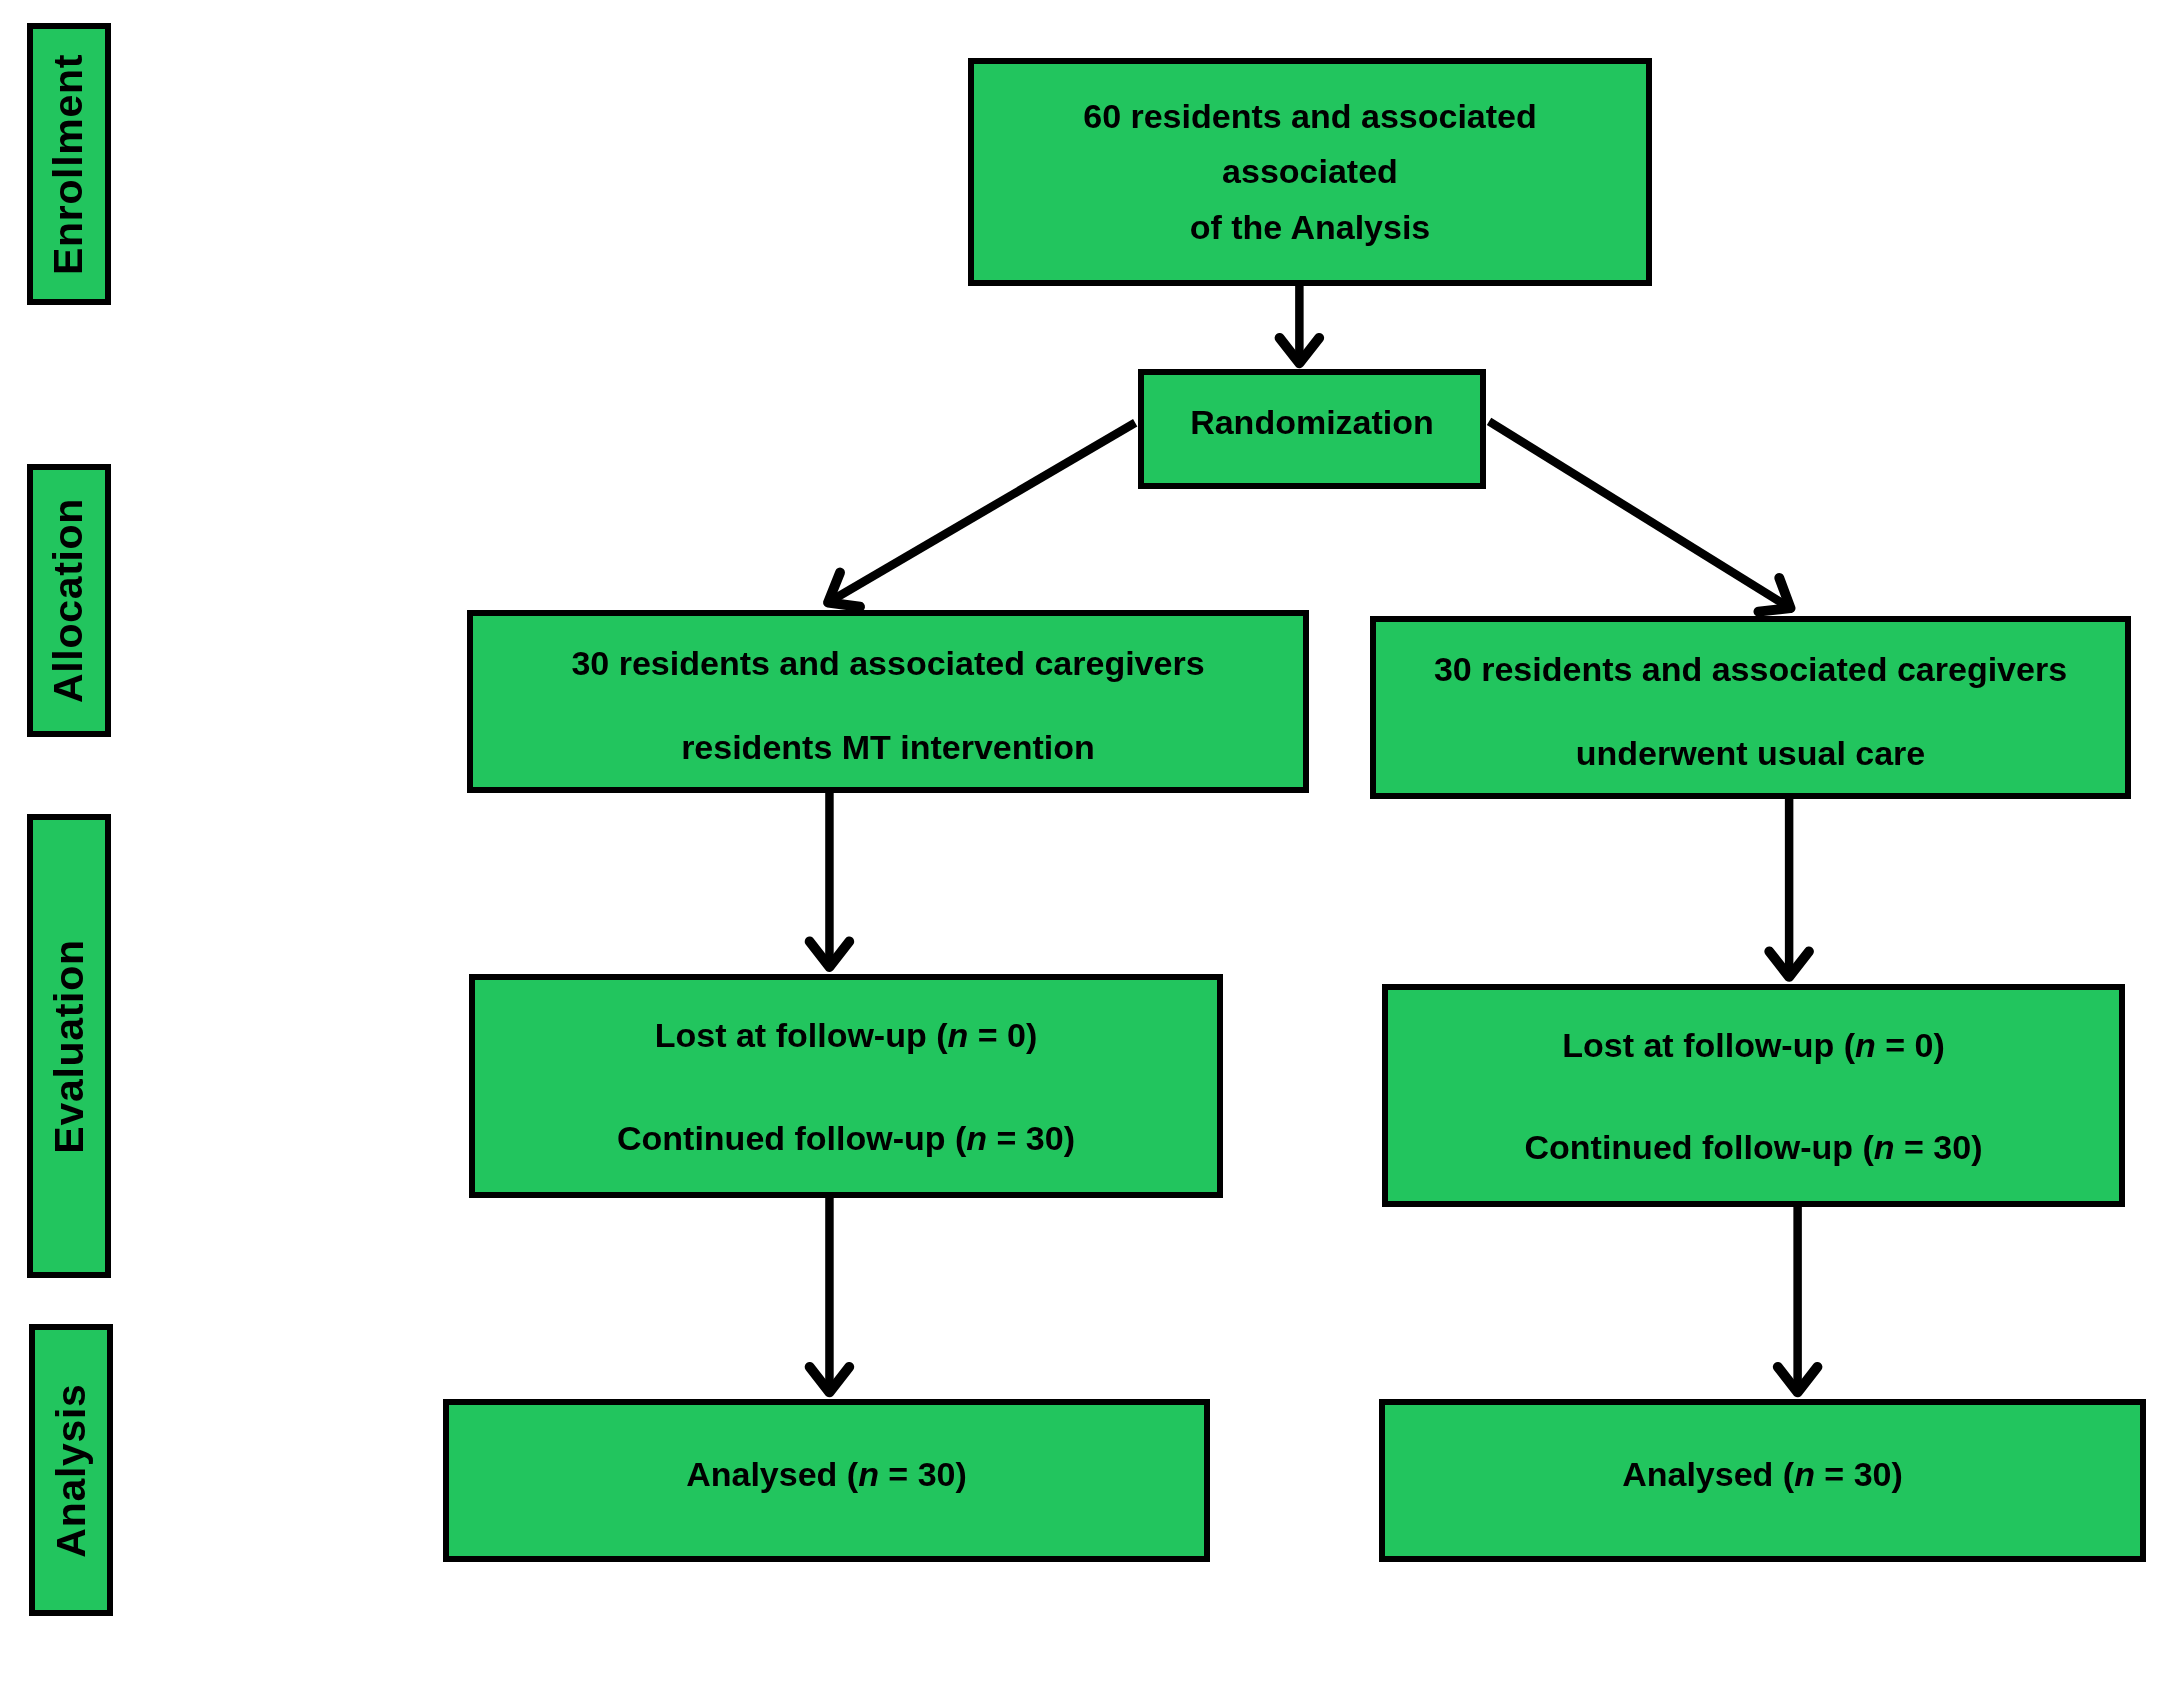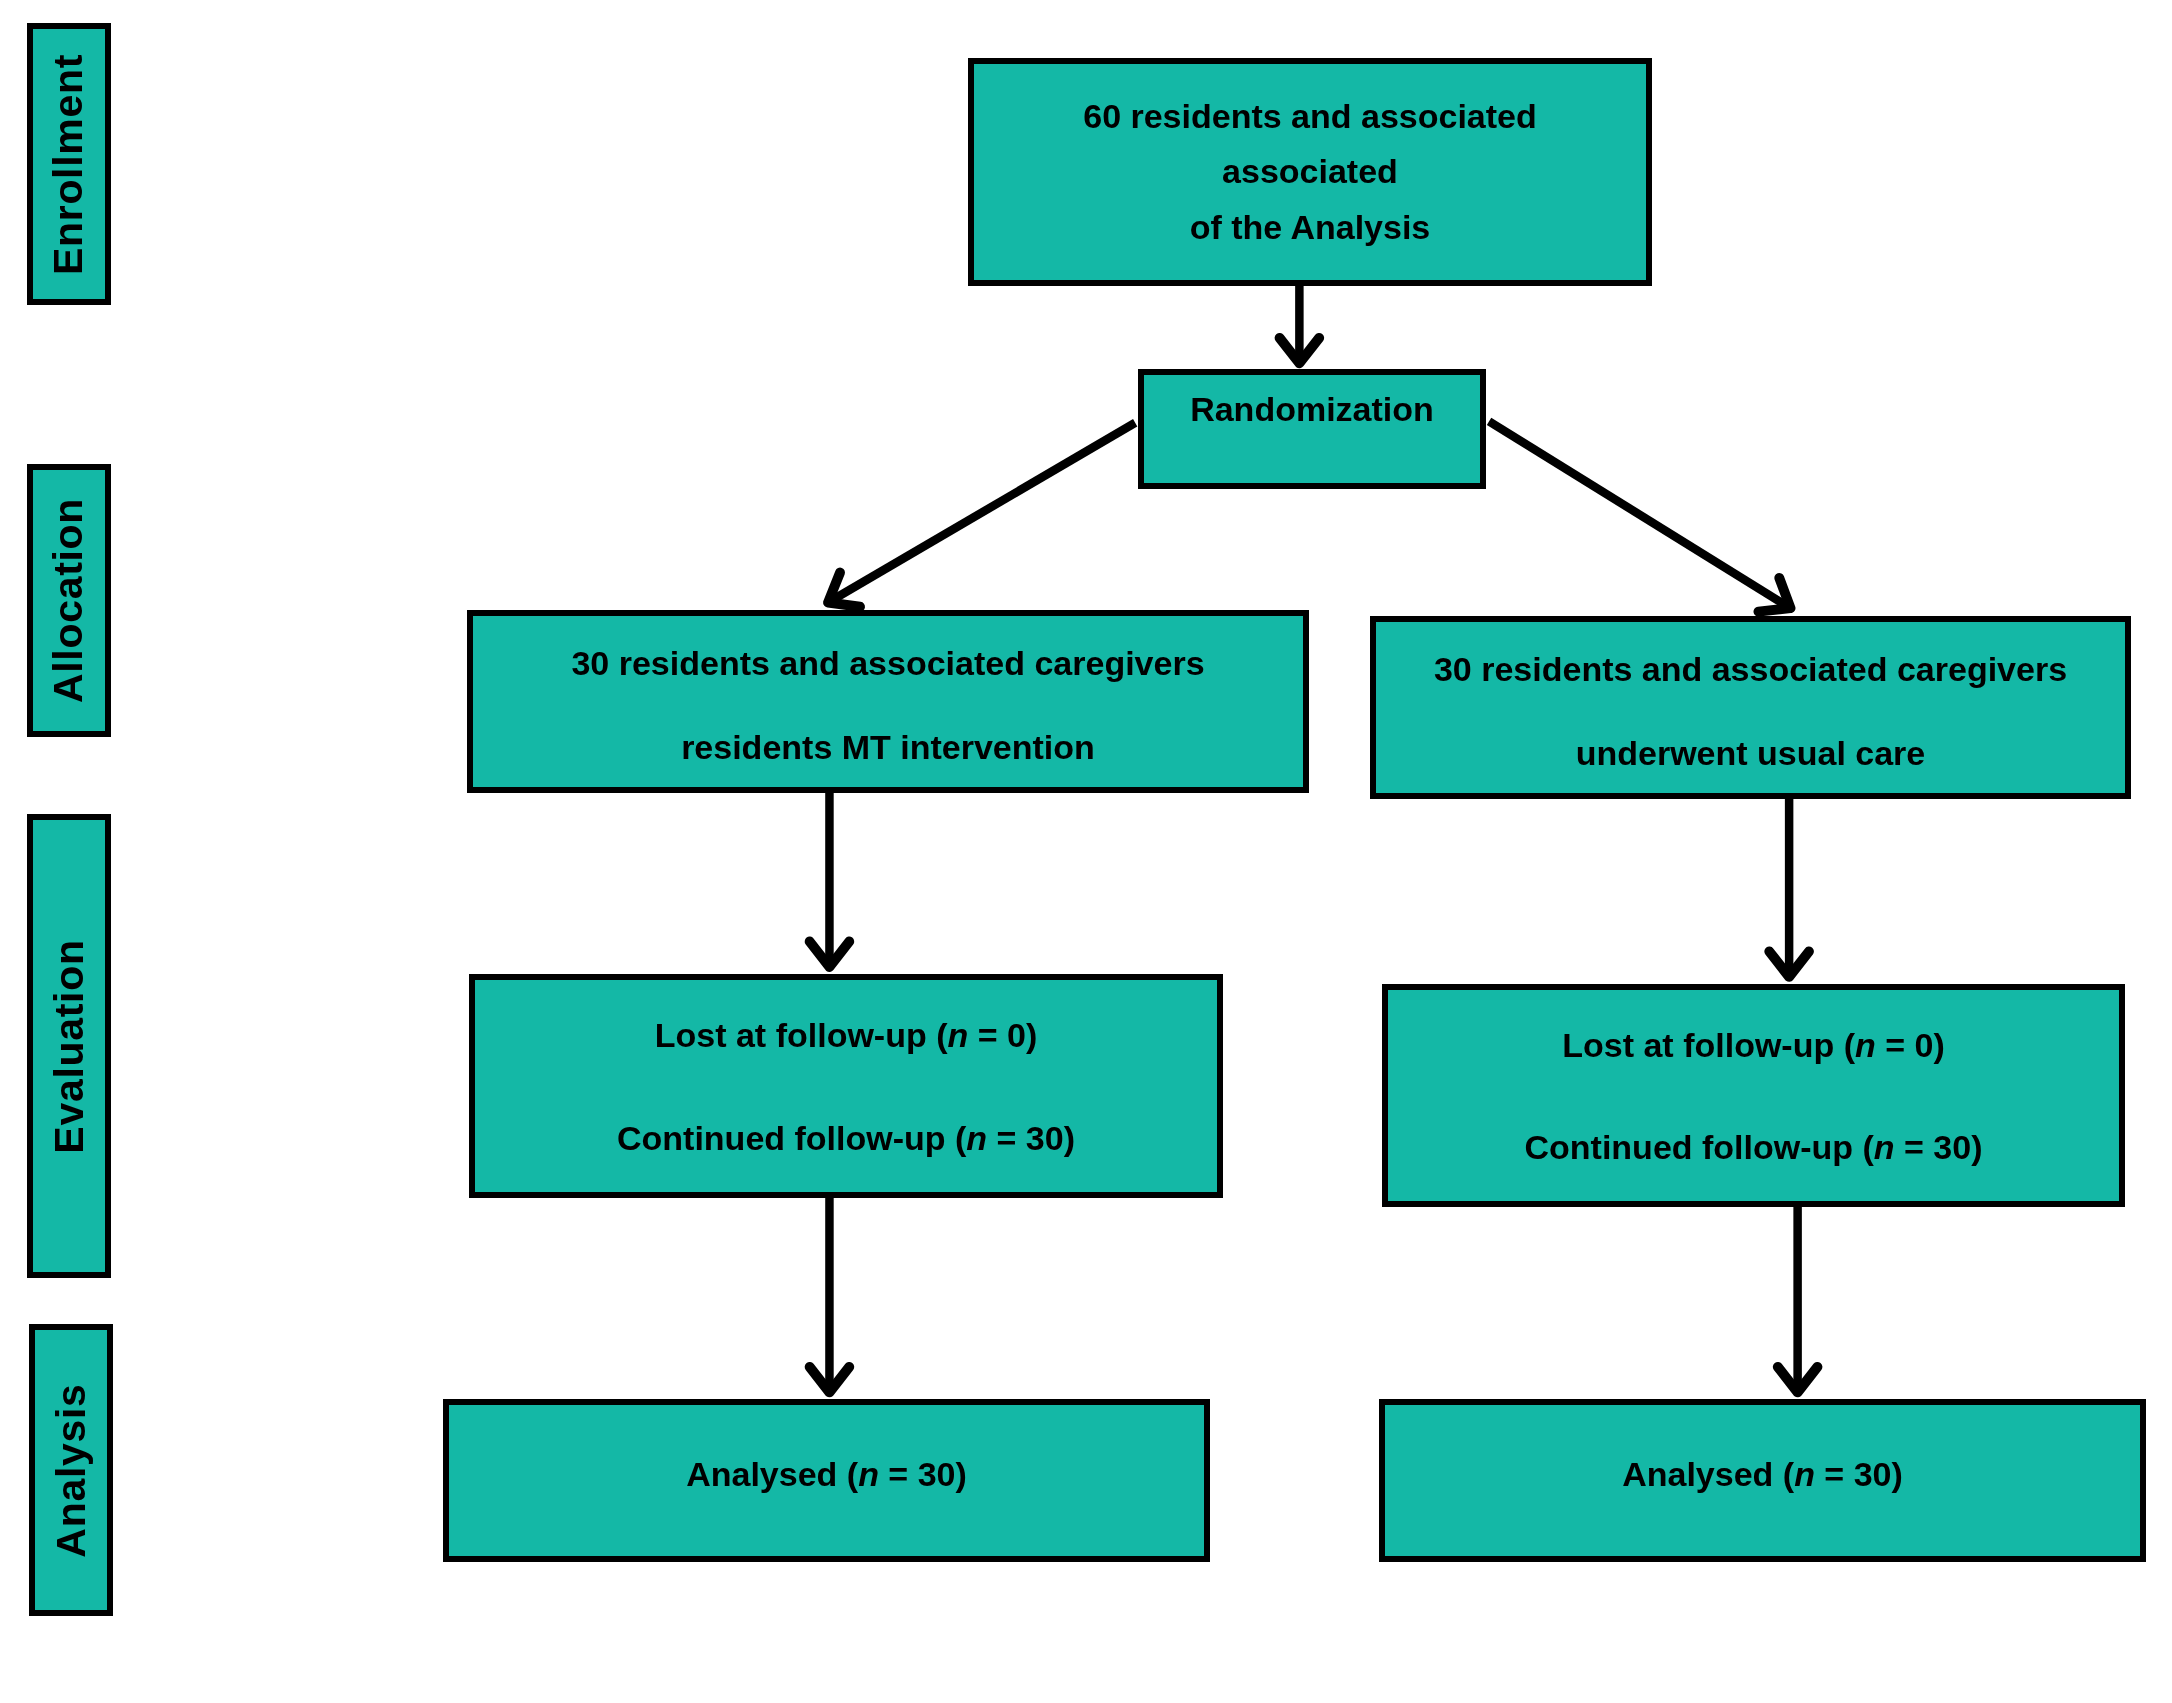--- a/index.html
+++ b/index.html
@@ -21,7 +21,7 @@
     position: absolute;
     box-sizing: border-box;
     border: 6.4px solid #000000;
-    background: #14b8a6;
+    background: #22c55e;
     display: flex;
     flex-direction: column;
     align-items: center;

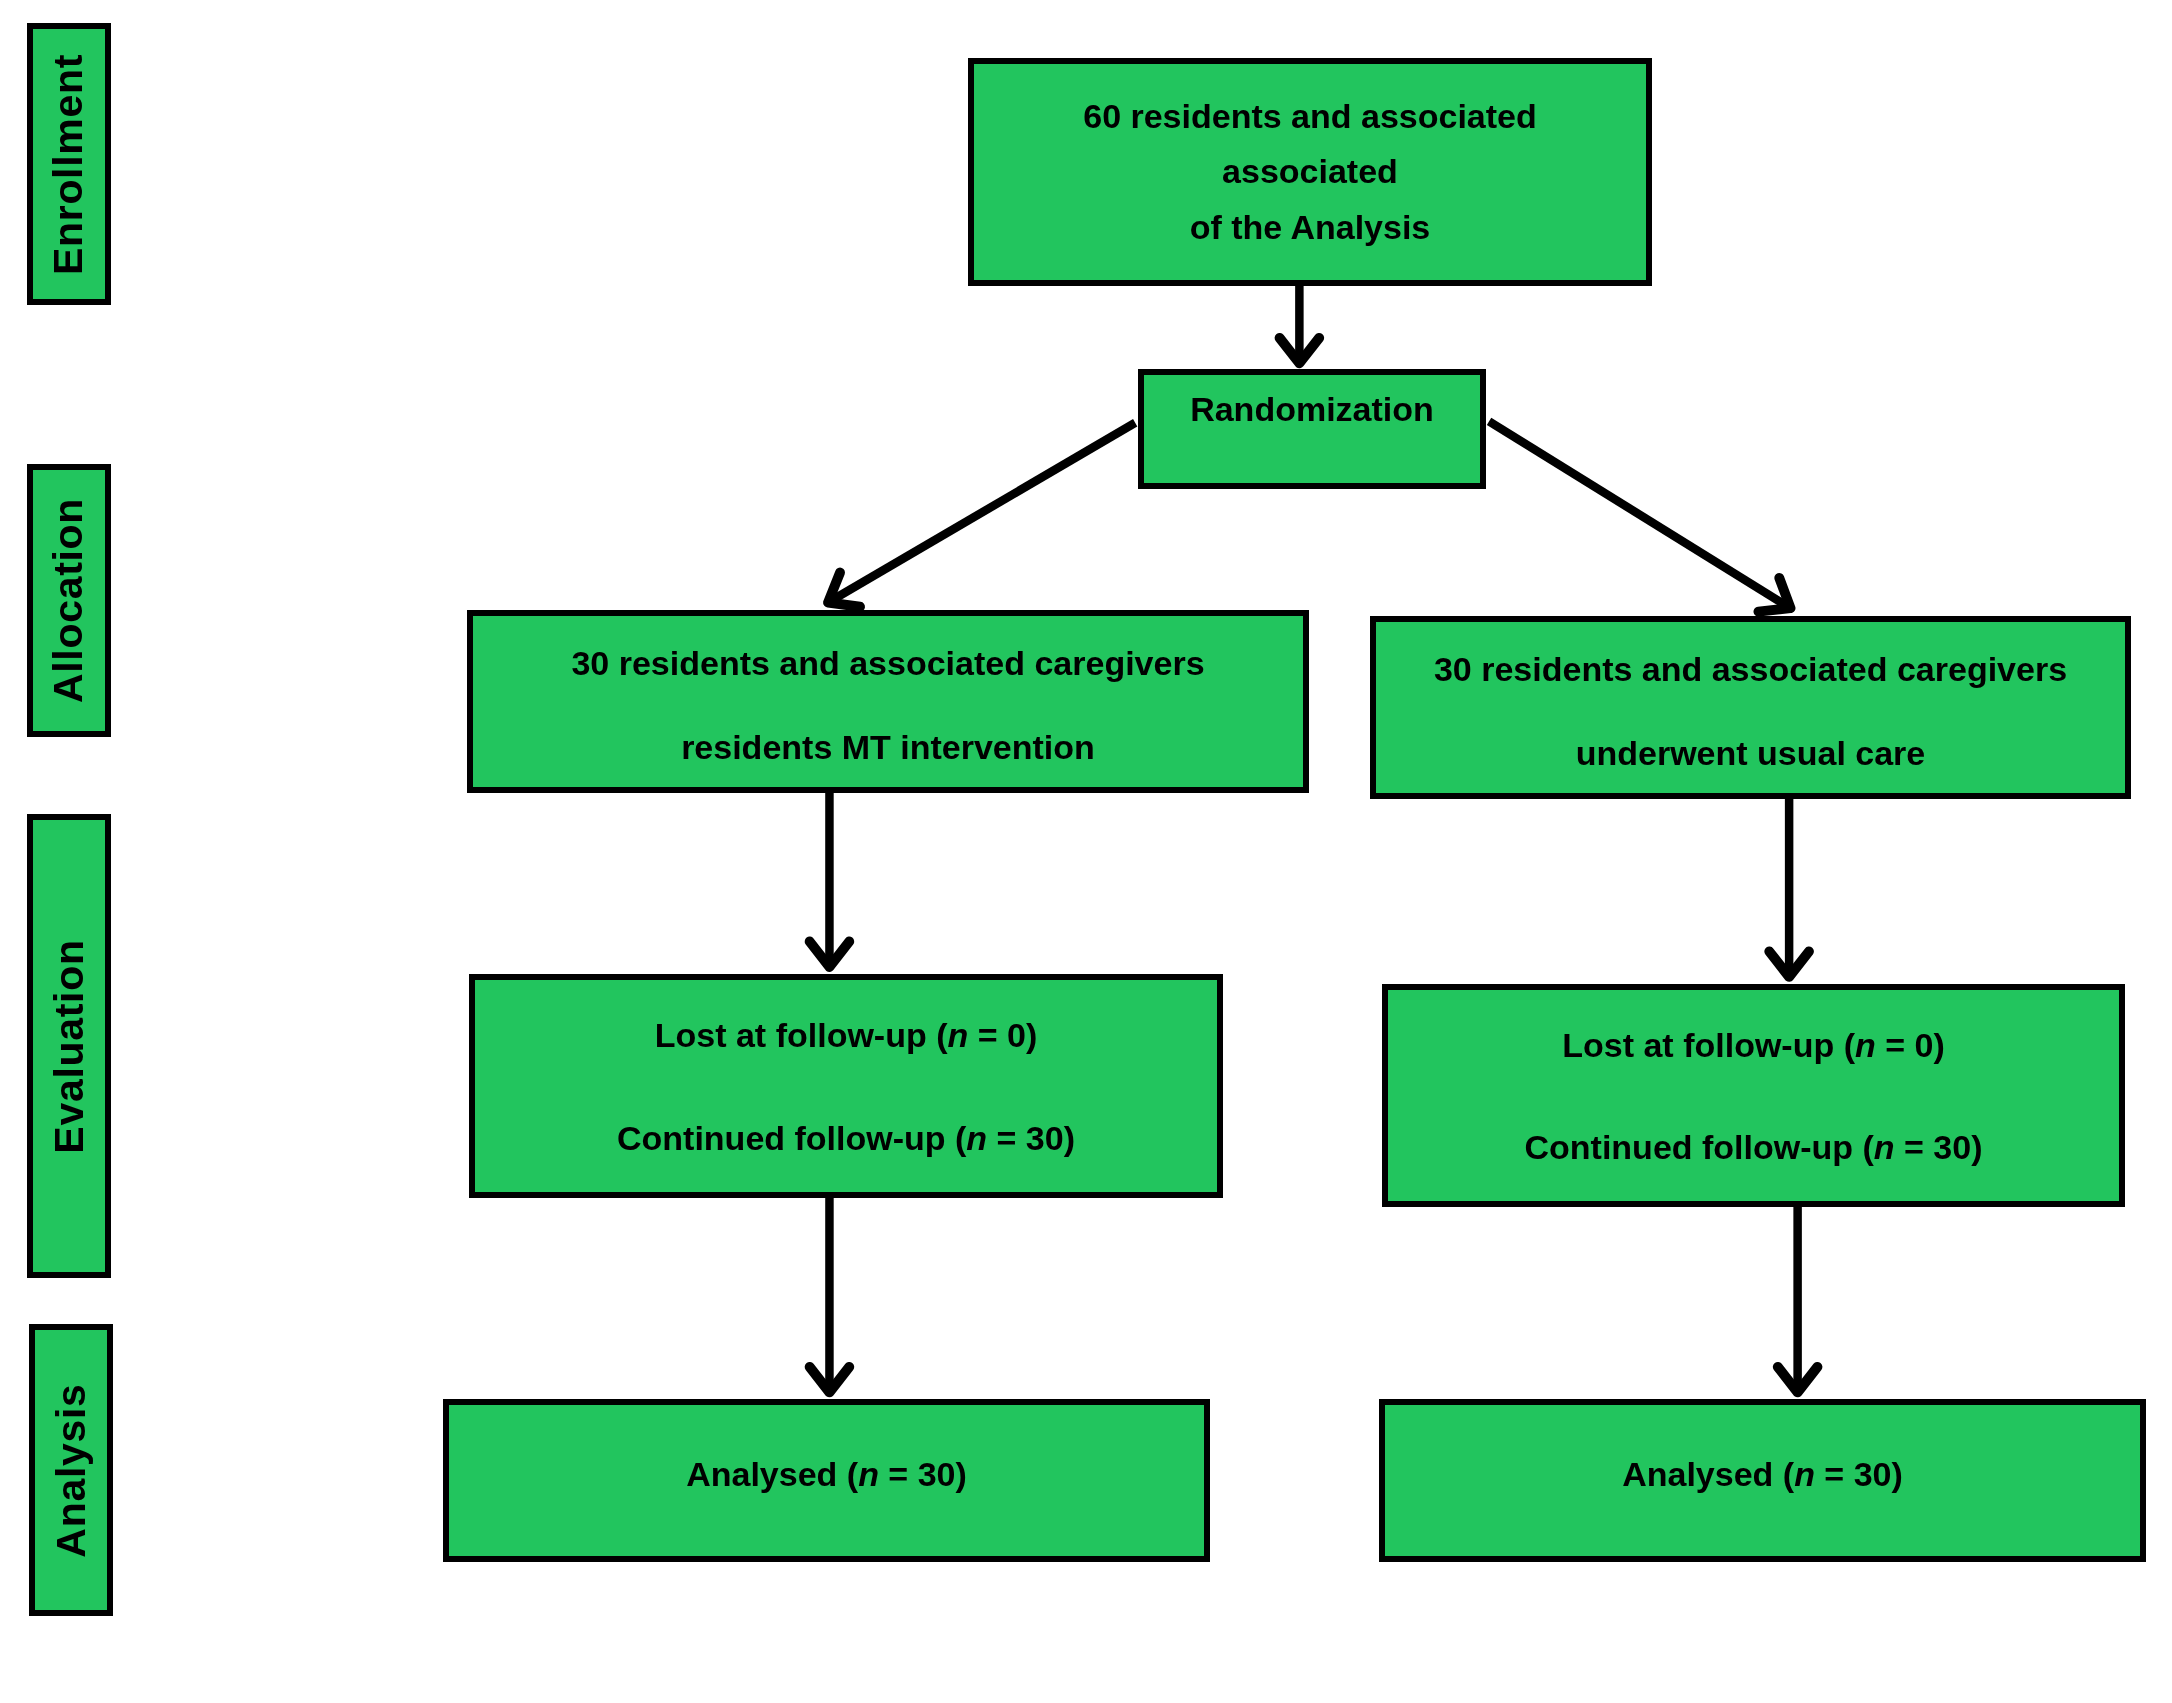--- a/index.html
+++ b/index.html
@@ -51,7 +51,7 @@
   }
   .box-randomization {
     left: 1138px; top: 369px; width: 348px; height: 120px;
-    justify-content: flex-start; padding-top: 13px;
+    justify-content: flex-start; padding-top: 26px;
   }
   .box-alloc-left {
     left: 467px; top: 610px; width: 842px; height: 183px;

